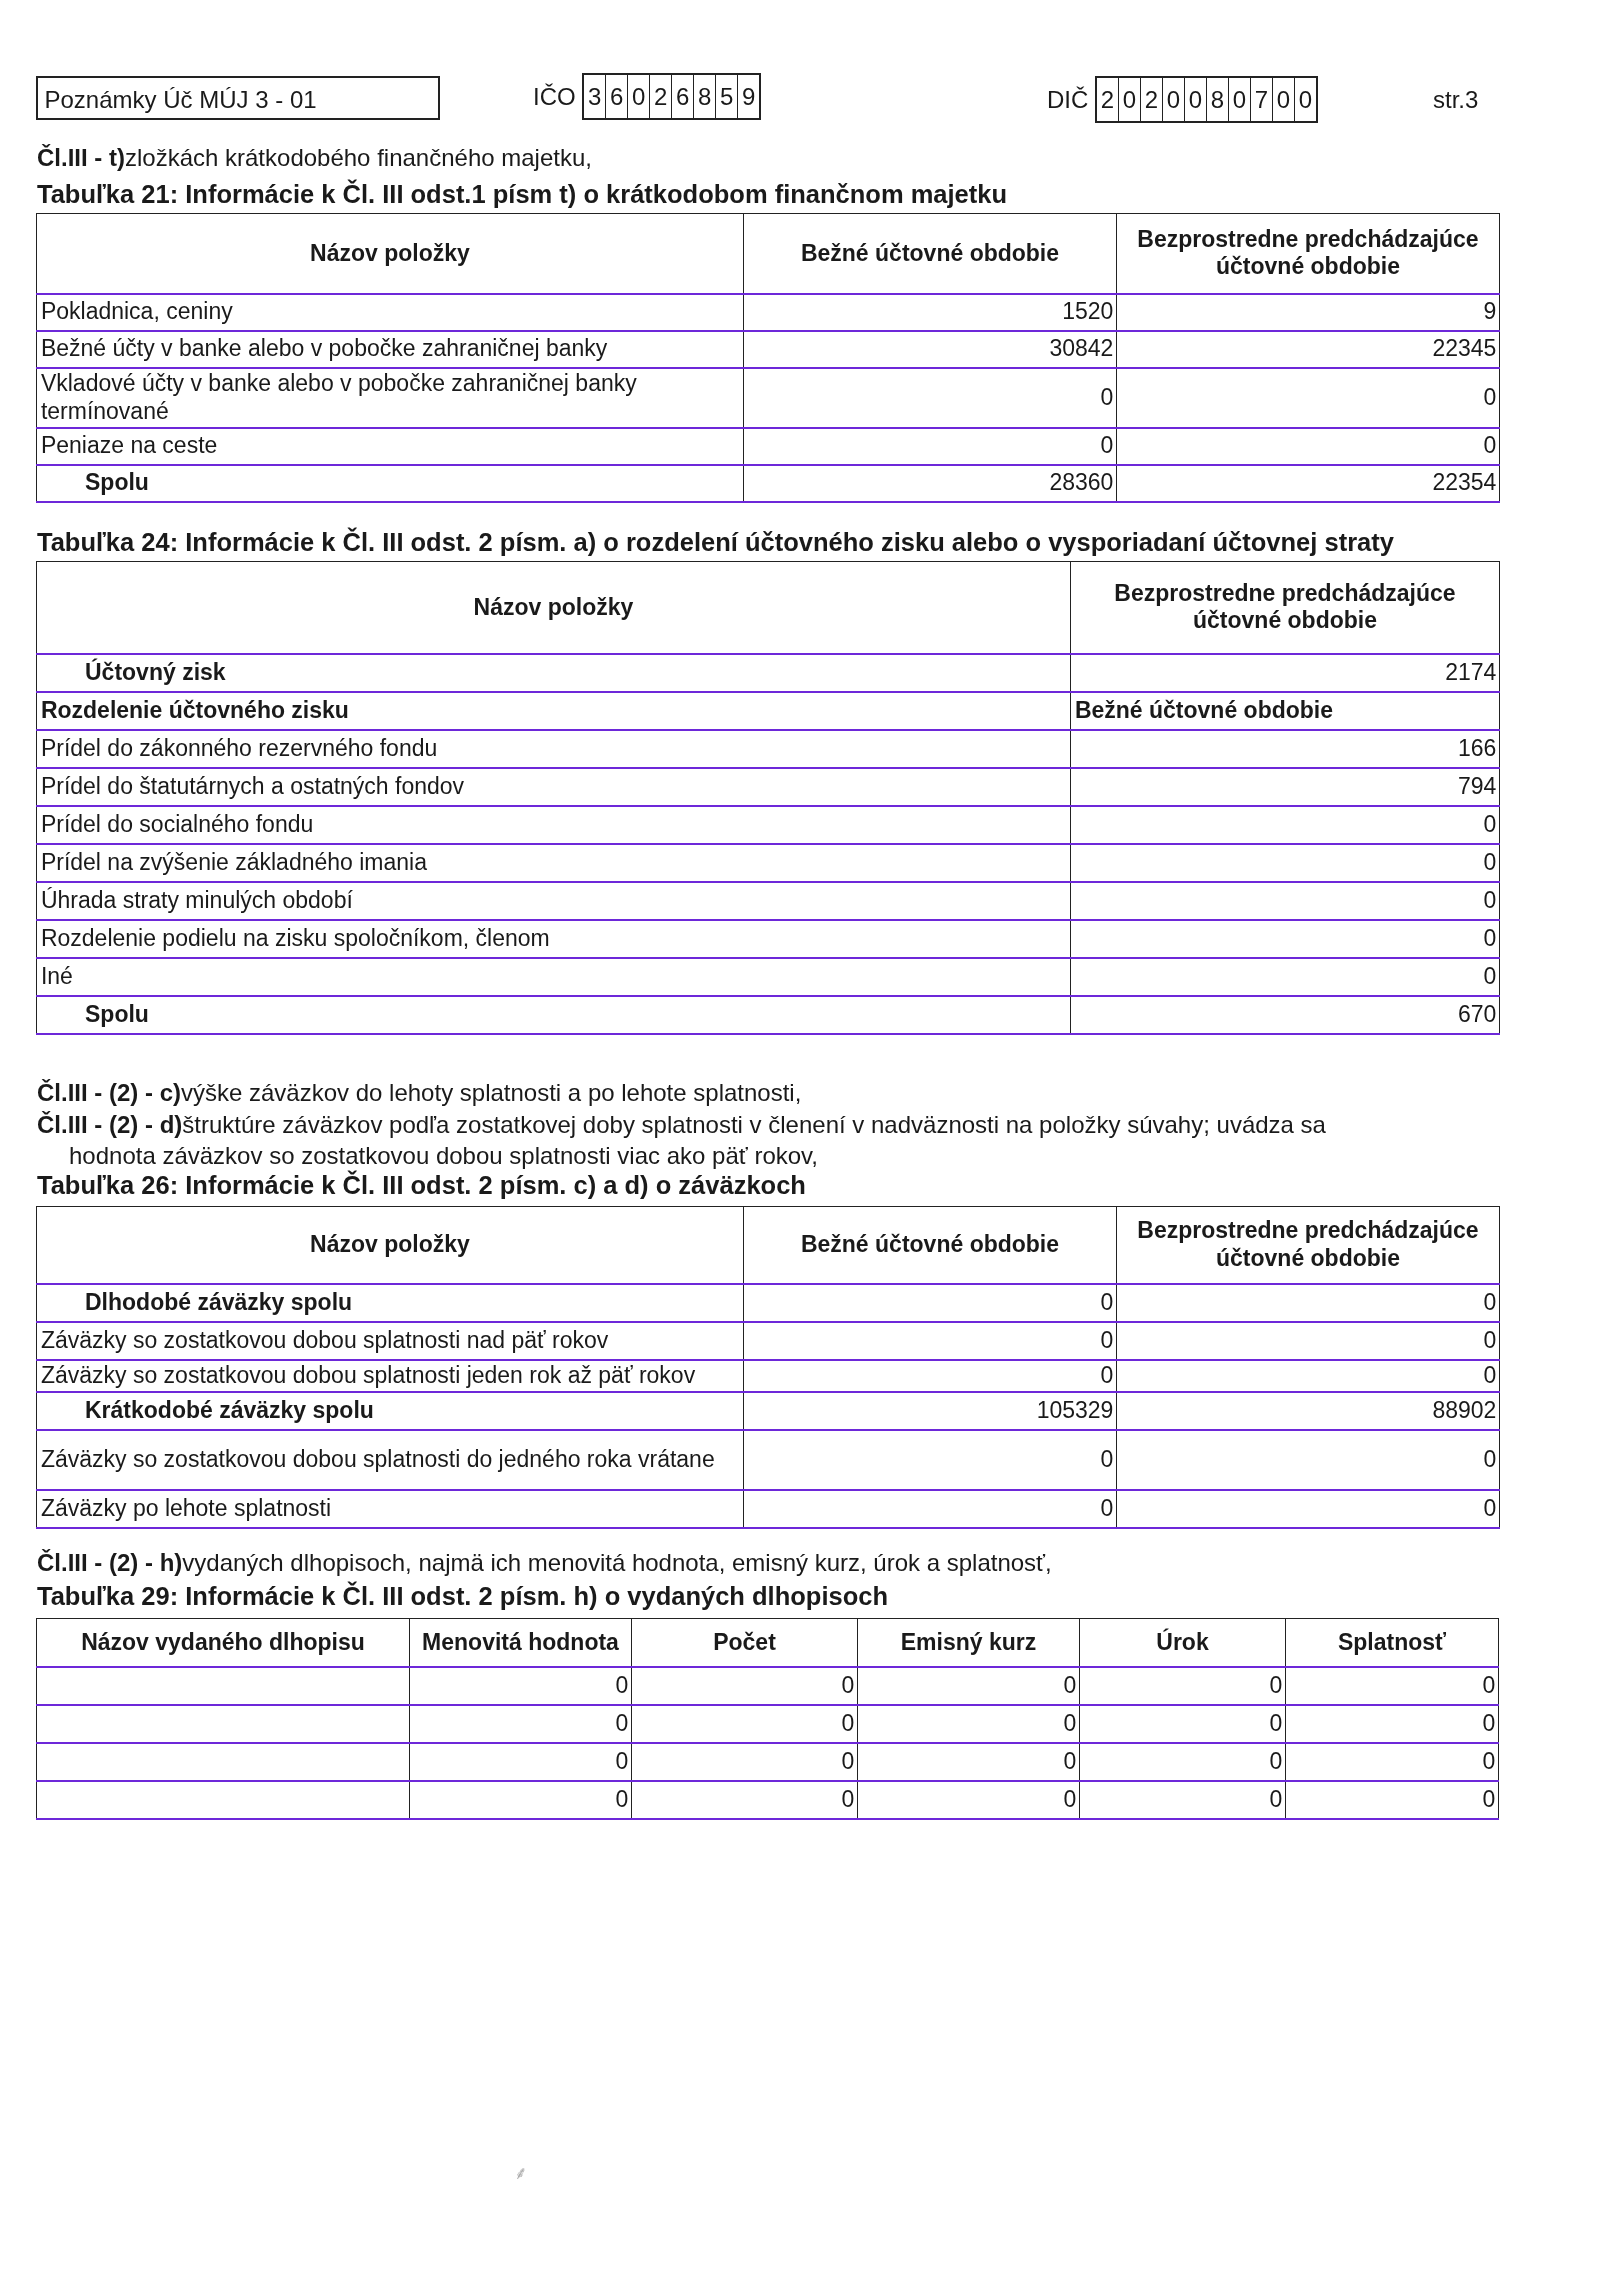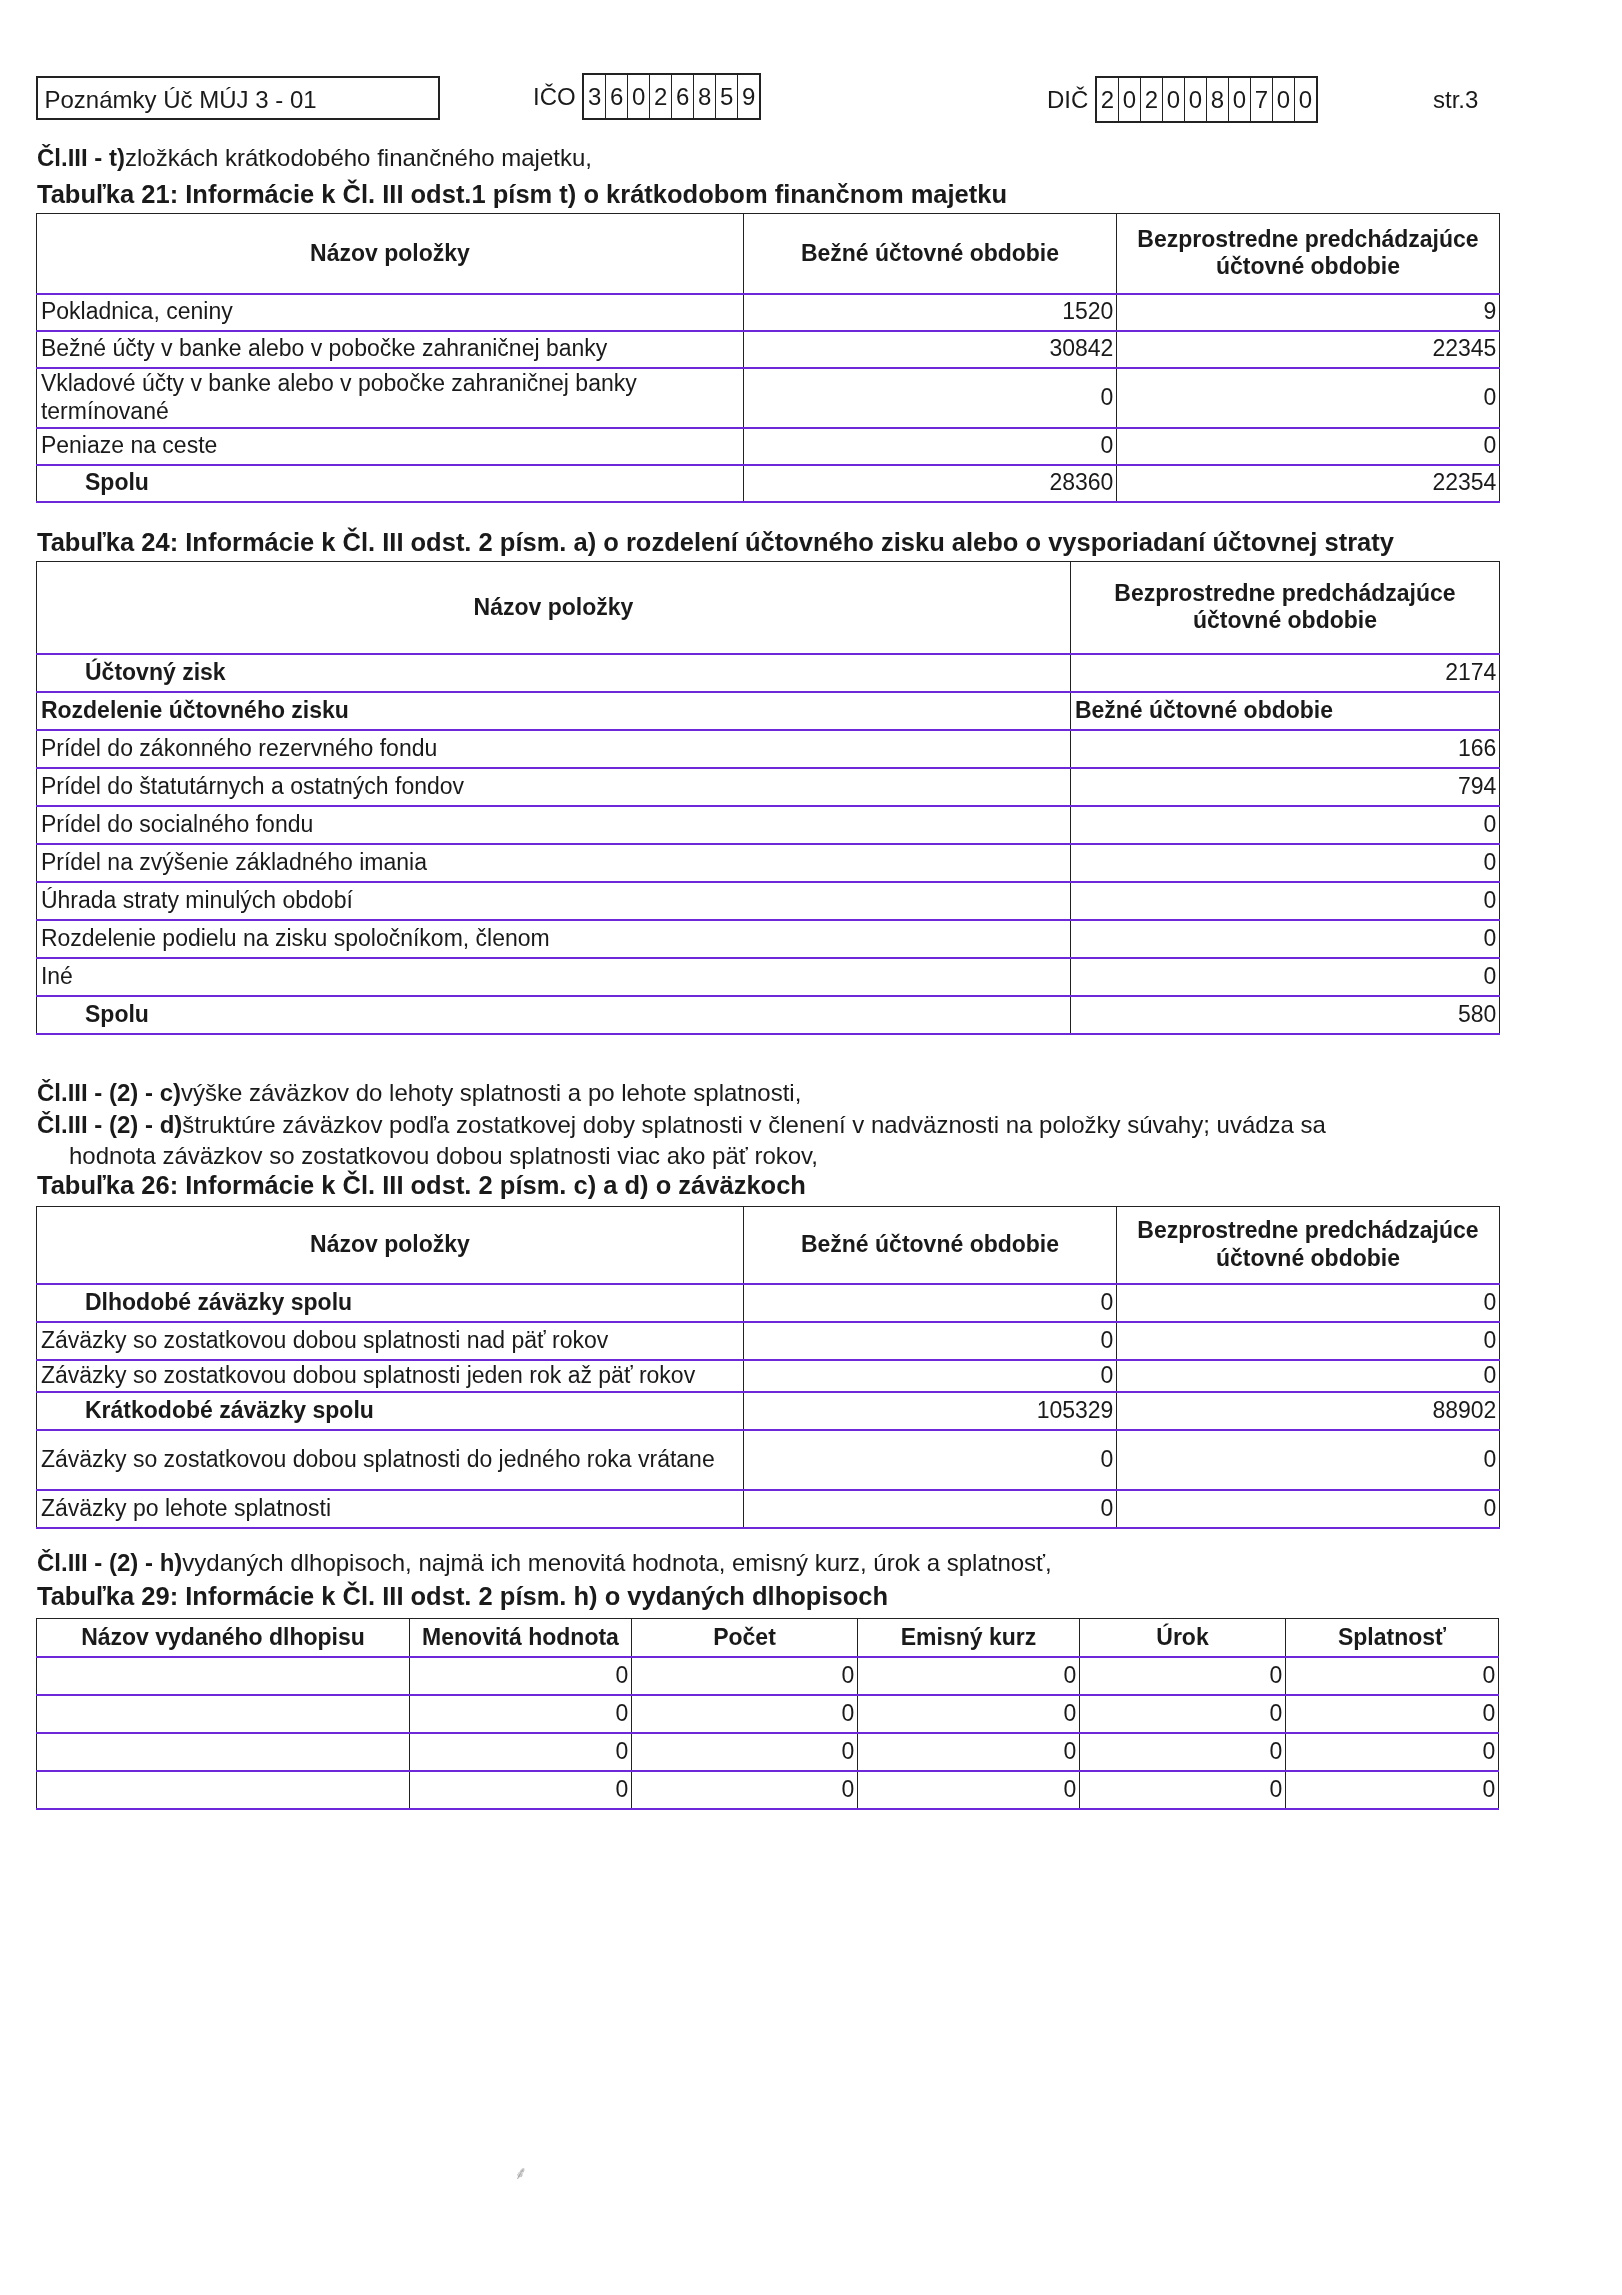--- a/index.html
+++ b/index.html
@@ -157,7 +157,7 @@
       </tr>
       <tr style="height:38px">
         <td class="bold">Spolu</td>
-        <td class="num">580</td>
+        <td class="num">670</td>
       </tr>
     </tbody>
 </table>

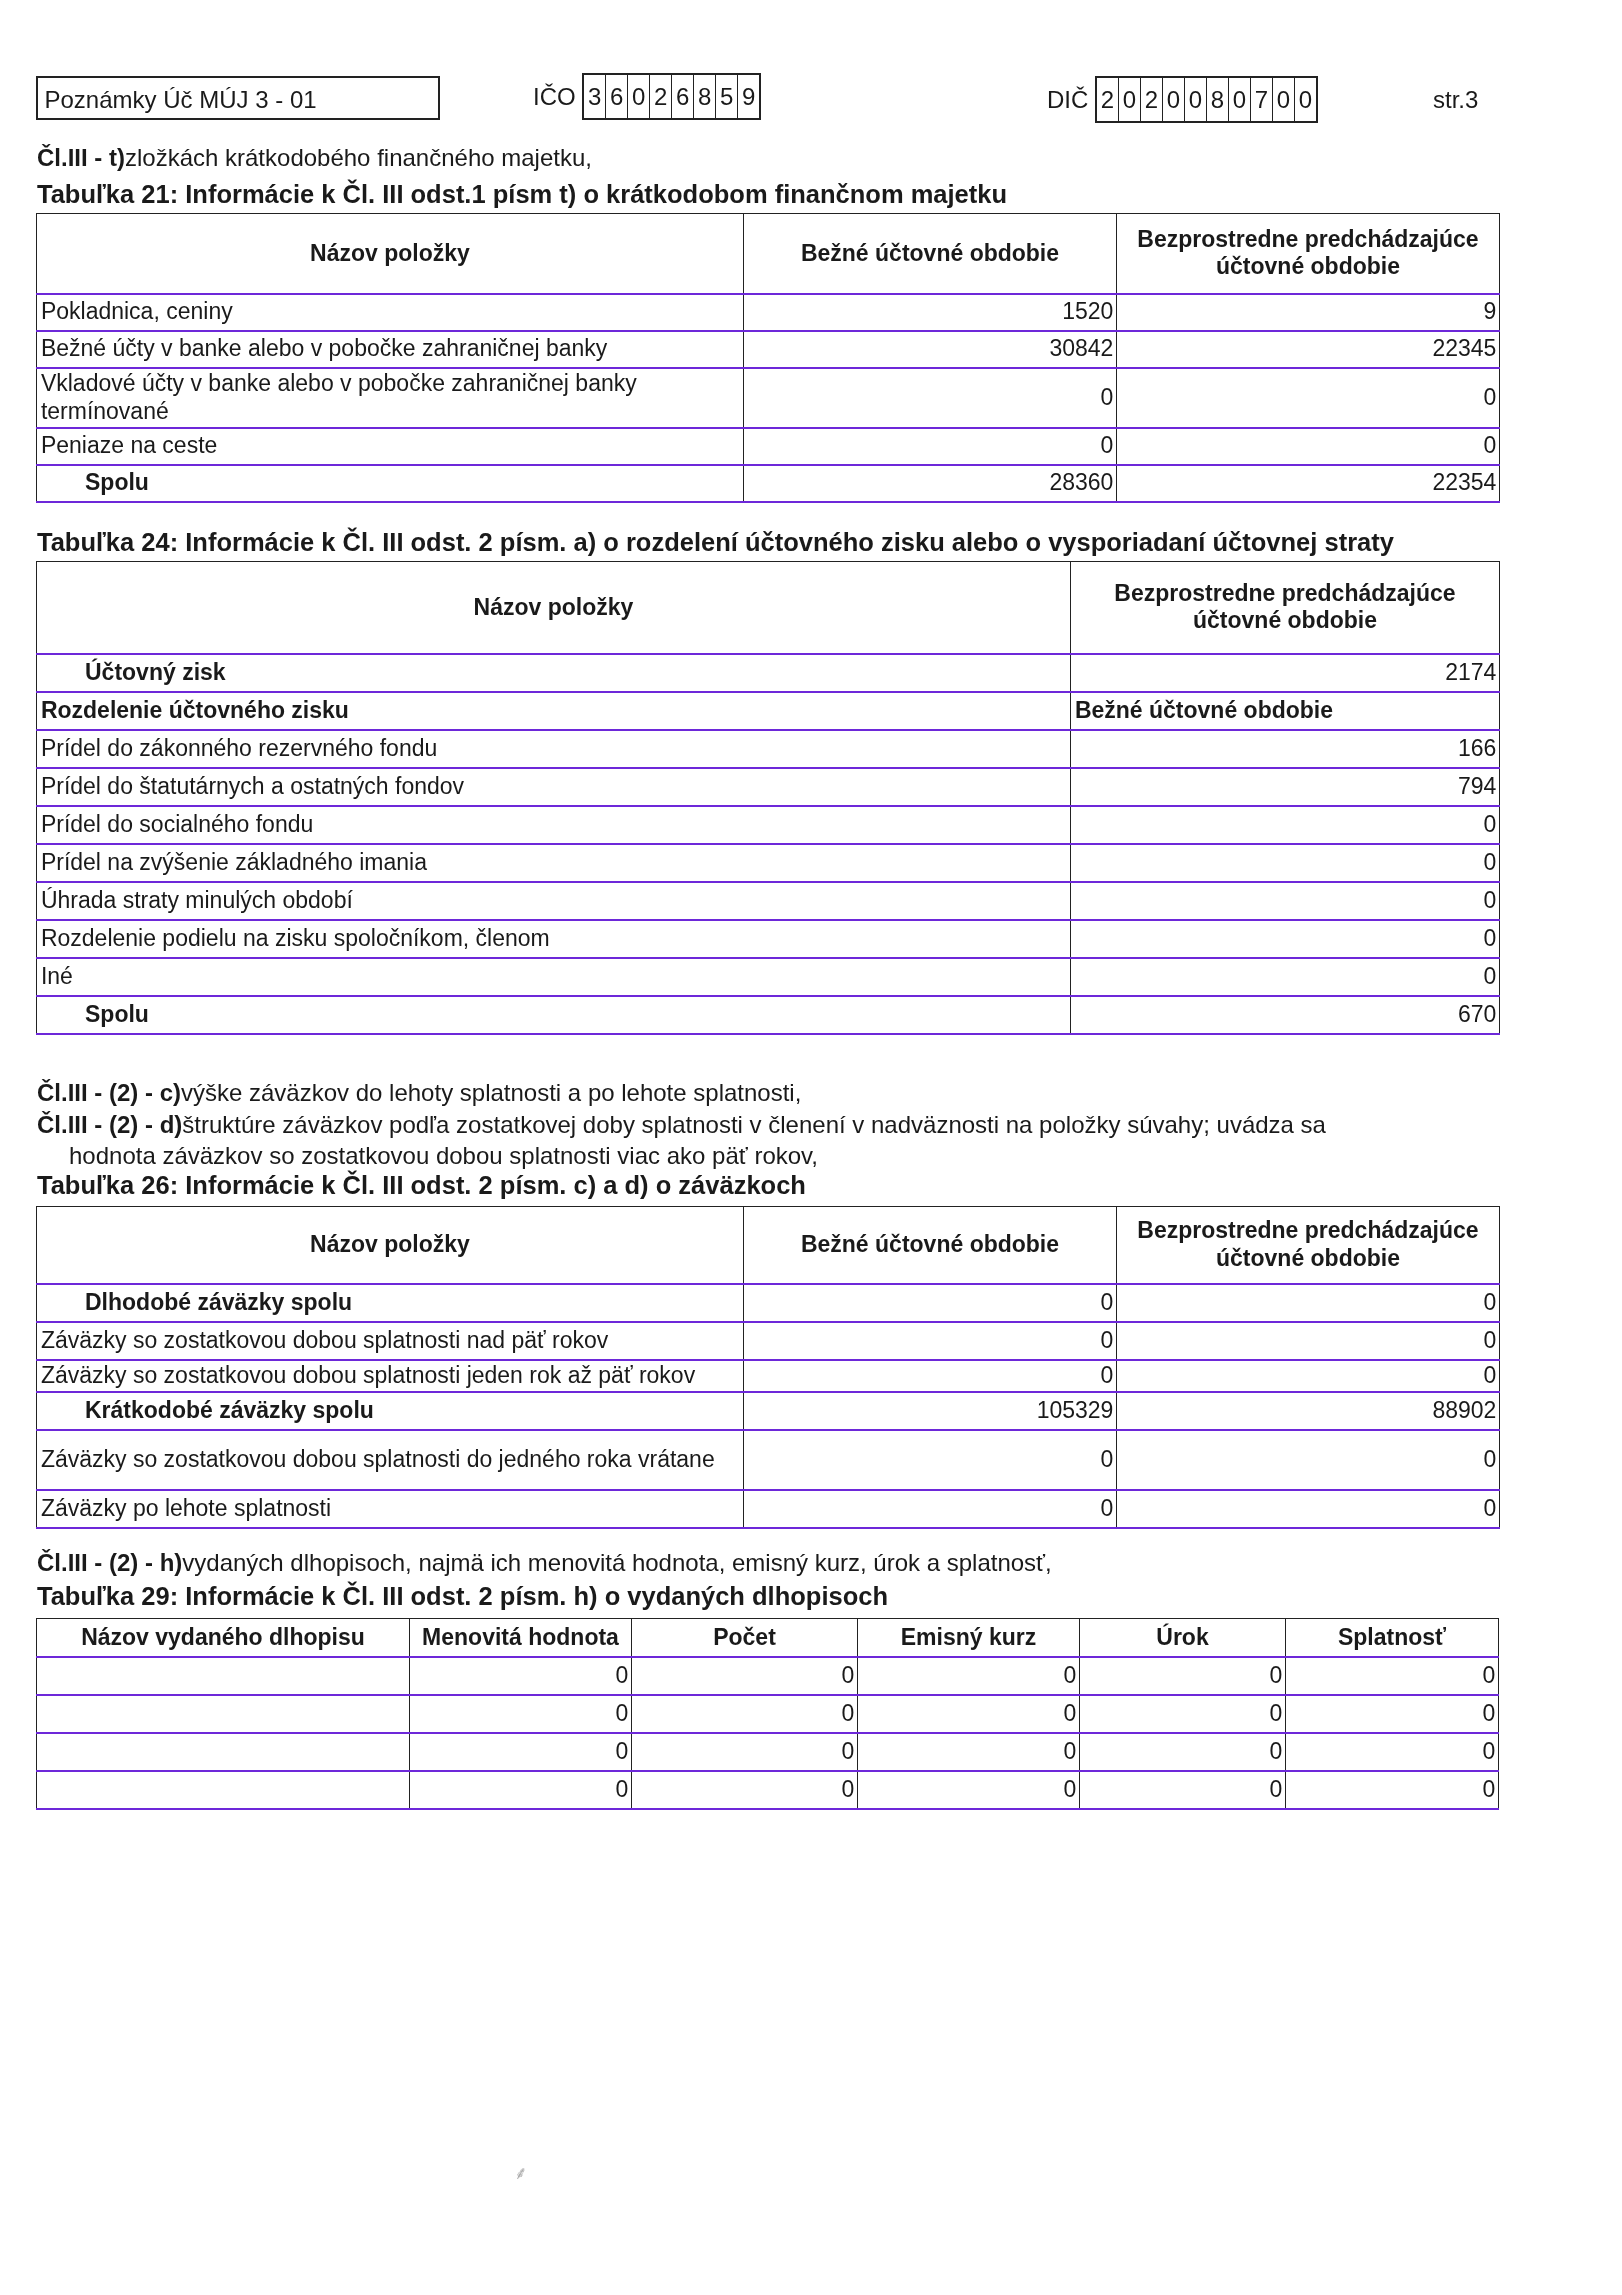--- a/index.html
+++ b/index.html
@@ -233,7 +233,7 @@
       <col style="width:213px">
   </colgroup>
   <thead>
-    <tr style="height:38px;" id="t29-head">
+    <tr style="height:48px;" id="t29-head">
         <th>Názov vydaného dlhopisu</th>
         <th>Menovitá hodnota</th>
         <th>Počet</th>

